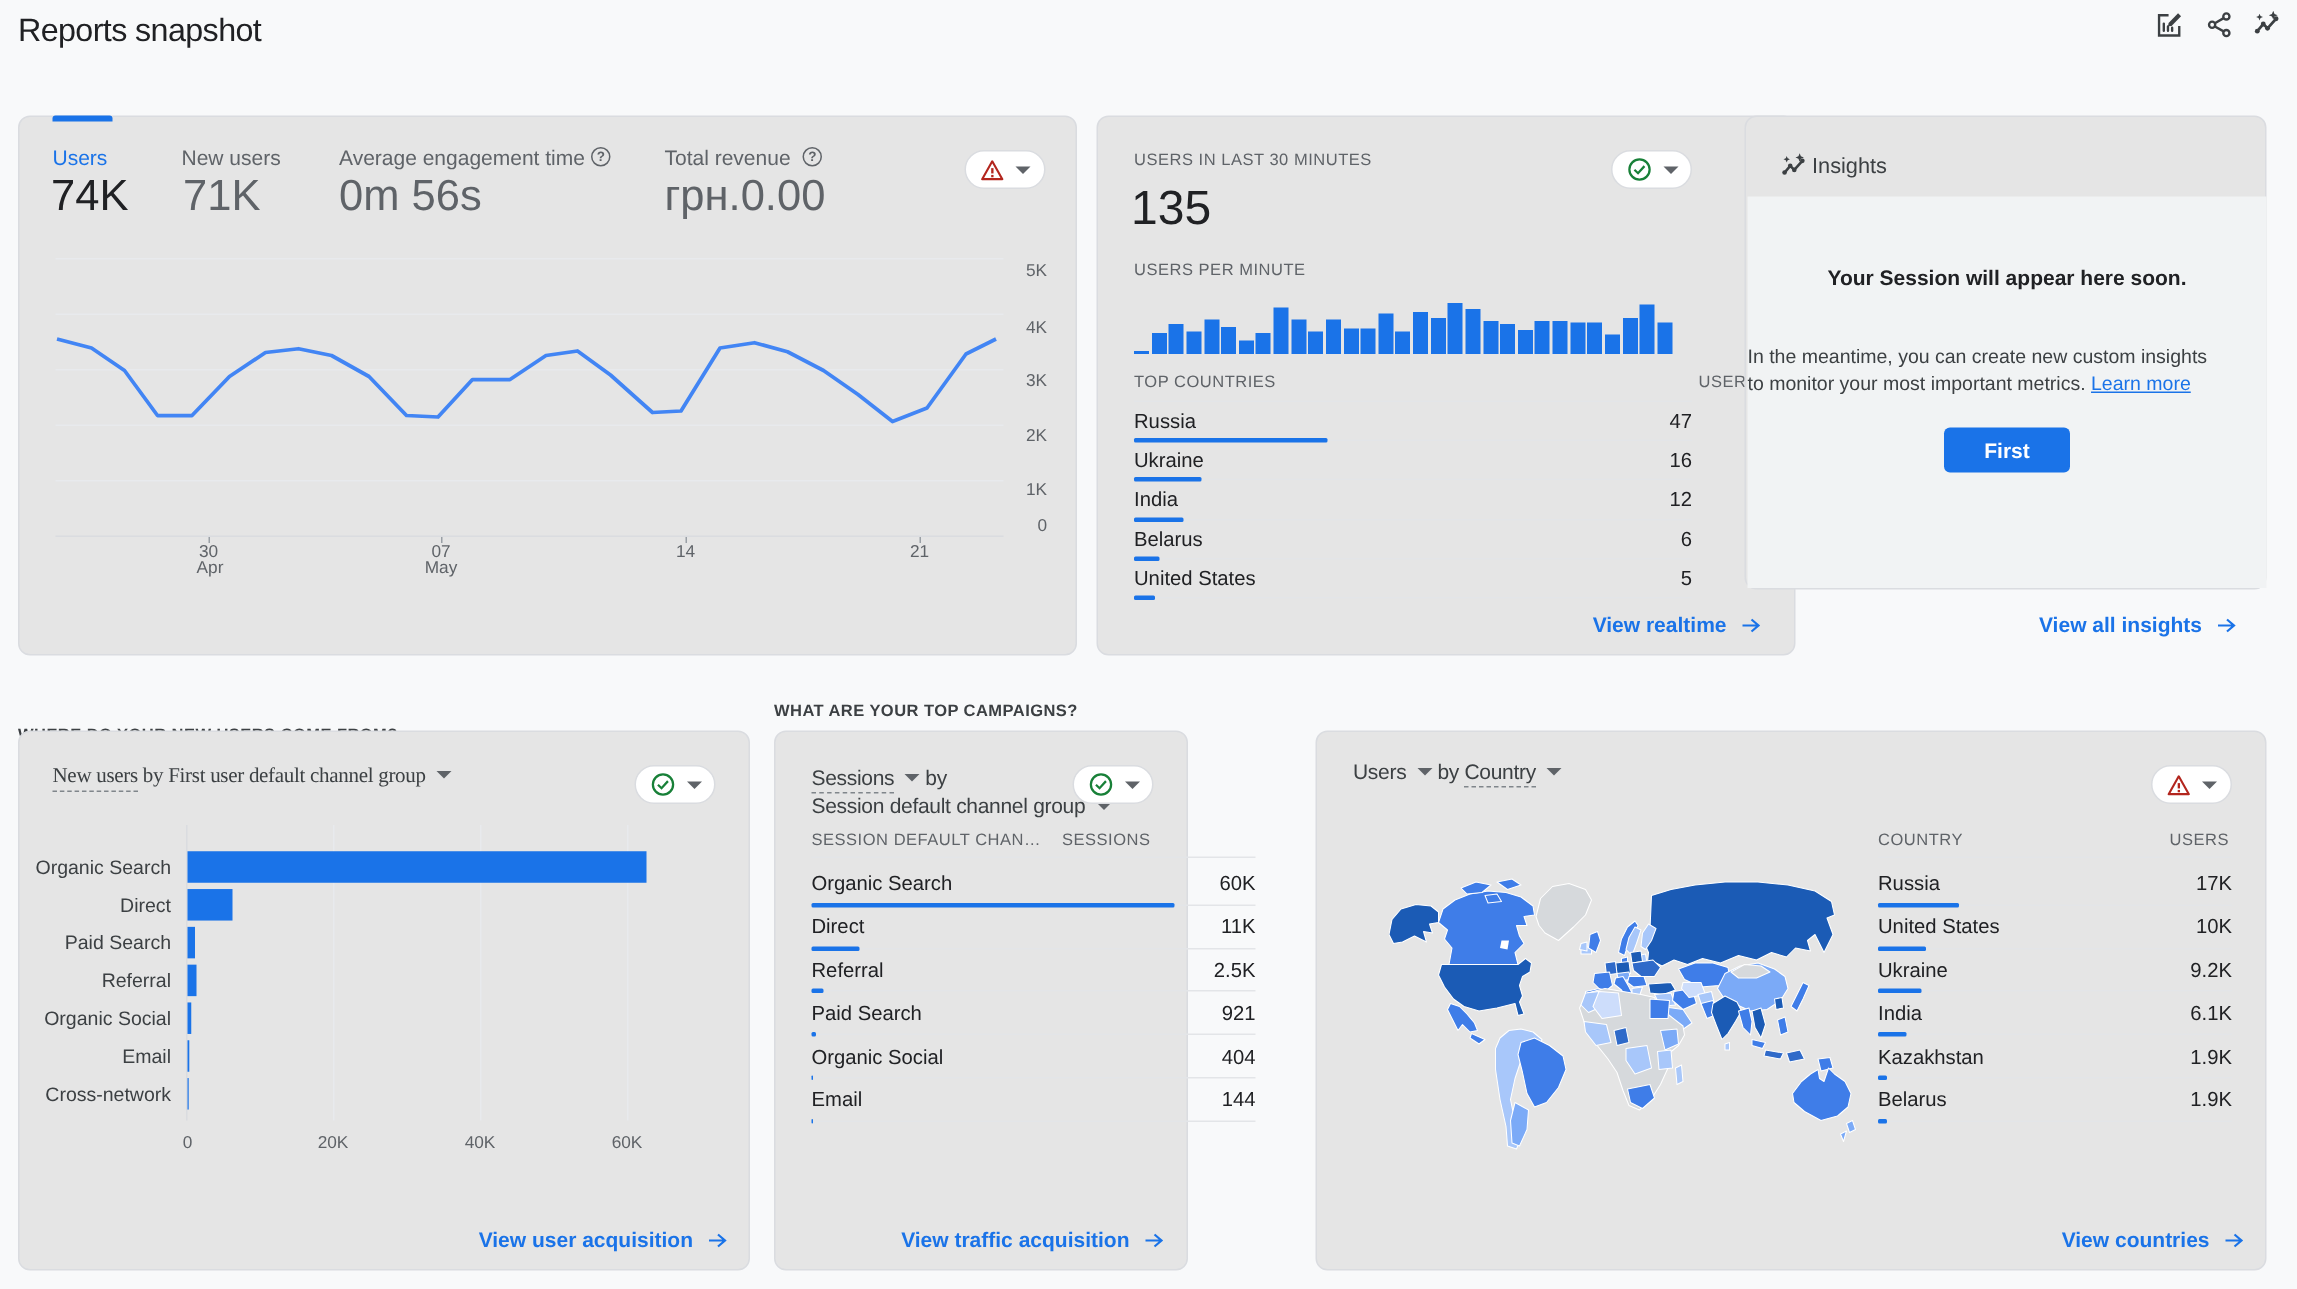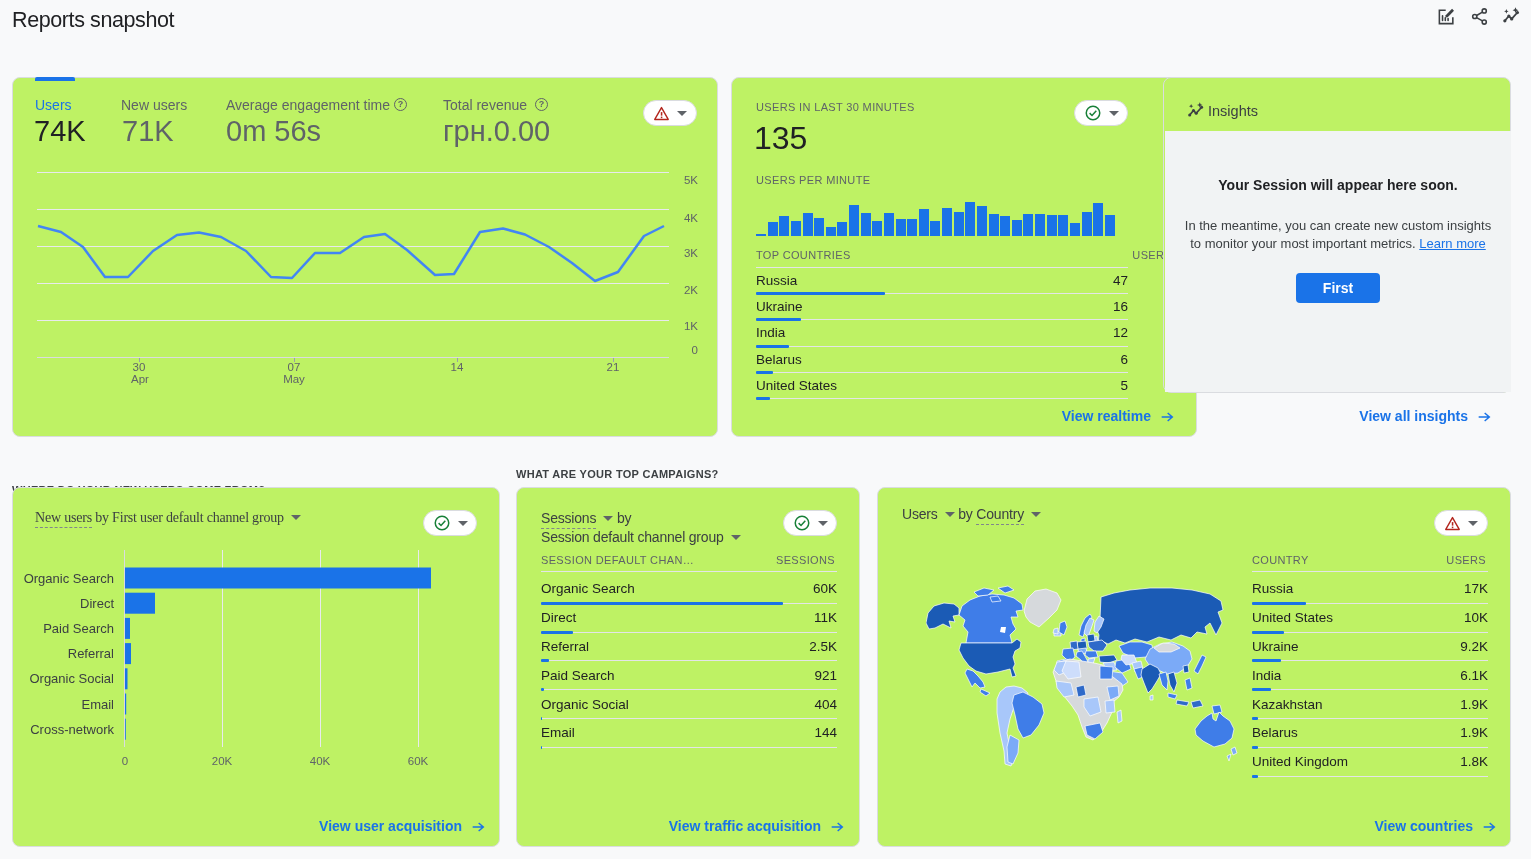--- a/index.html
+++ b/index.html
@@ -6,7 +6,7 @@
 html,body { background:#f8f9fa; }
 body { font-family:"Liberation Sans", sans-serif; }
 #page { position:relative; width:1531px; height:859px; overflow:hidden; background:#f8f9fa; }
-.card { position:absolute; background:#bef264; border:1px solid #dadce0; border-radius:8px; }
+.card { position:absolute; background:#e5e5e5; border:1px solid #dadce0; border-radius:8px; }
 .abs { position:absolute; }
 .lbl { font-size:11px; color:#5f6368; letter-spacing:0.35px; }
 .sect { position:absolute; font-size:11px; font-weight:bold; color:#3c4043; letter-spacing:0.3px; }

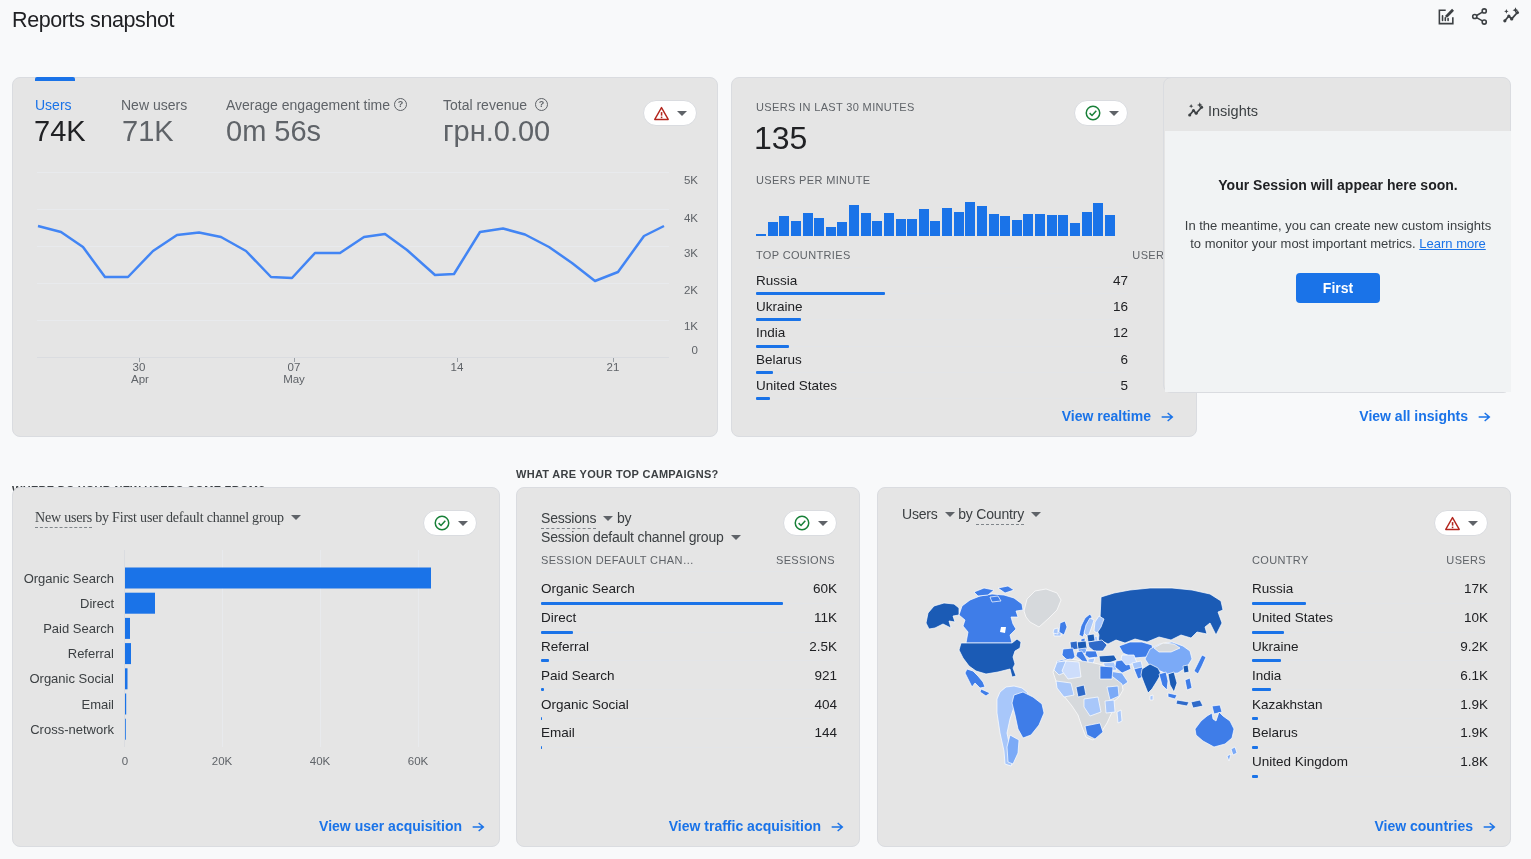--- a/index.html
+++ b/index.html
@@ -212,7 +212,7 @@
   <div class="abs" style="left:44px; top:25px; font-size:14.5px; color:#3c4043;">Insights</div>
   <div class="abs" style="left:1px; top:53px; width:346px; height:261px; background:#f1f3f4;">
     <div style="margin-top:46px; text-align:center; font-size:14px; font-weight:bold; color:#202124;">Your Session will appear here soon.</div>
-    <div style="margin-top:24px; text-align:center; font-size:13px; color:#3c4043; line-height:18px;">In the meantime, you can create new custom insights<br>to monitor your most important metrics. <span style="color:#1a73e8; text-decoration:underline;">Learn more</span></div>
+    <div style="margin-top:36px; font-size:13px; color:#3c4043; line-height:18px;">In the meantime, you can create new custom insights<br>to monitor your most important metrics. <span style="color:#1a73e8; text-decoration:underline;">Learn more</span></div>
     <div style="margin:20px auto 0; width:84px; height:30px; background:#1a73e8; border-radius:4px; color:#fff; font-size:14px; font-weight:bold; text-align:center; line-height:30px;">First</div>
   </div>
   <div class="abs link" style="right:18px; top:330px;">View all insights<svg class="arrow-svg" width="16" height="16" viewBox="0 0 24 24">

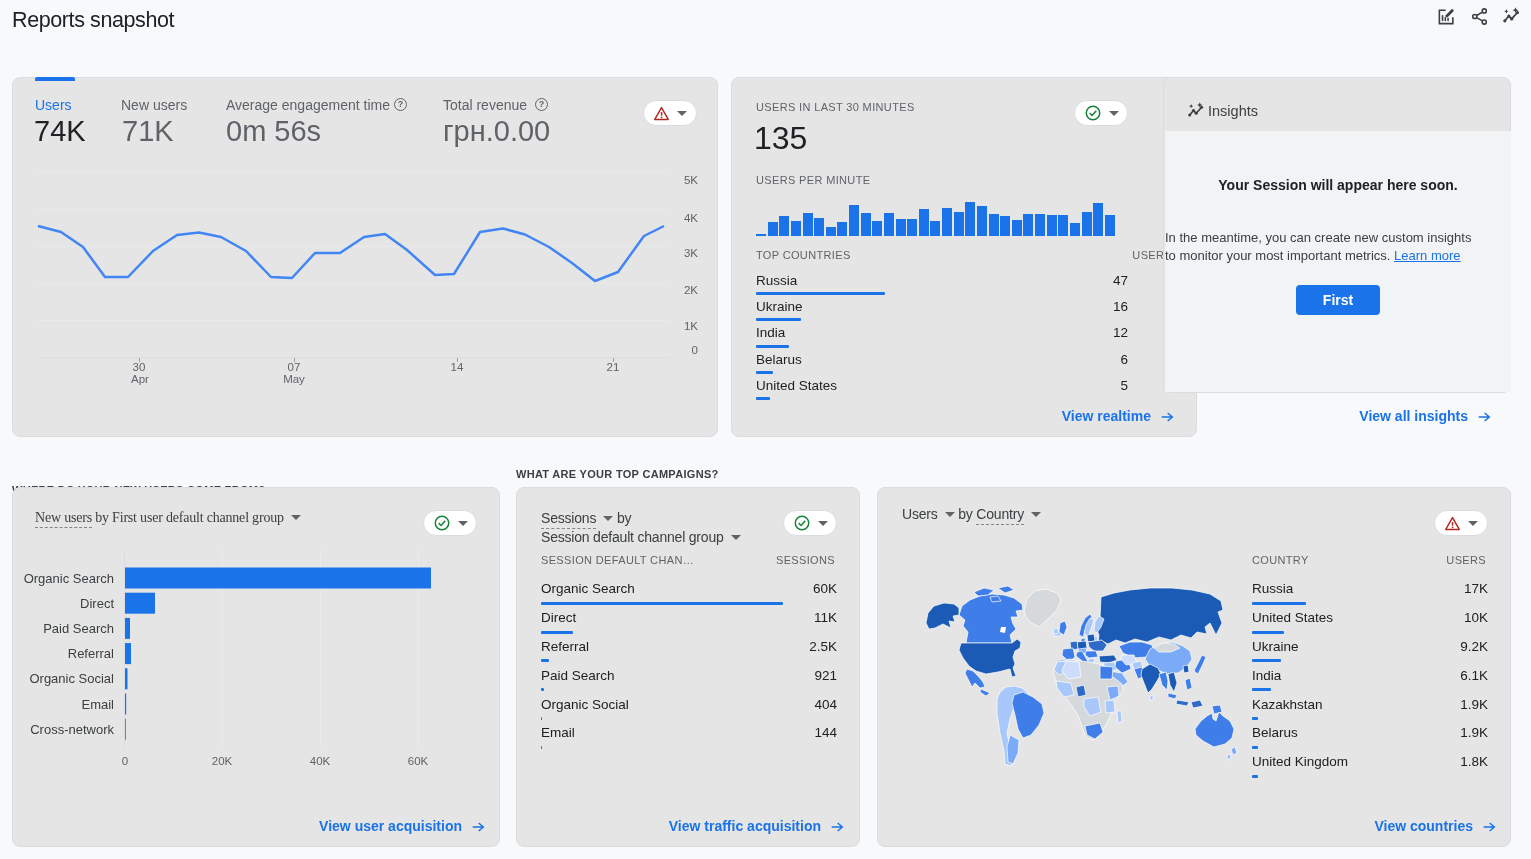--- a/index.html
+++ b/index.html
@@ -269,7 +269,7 @@
         </svg></div>
 </div>
 
-<div class="card" id="card5" style="left:516px; top:487px; width:344px; height:360px;">
+<div class="card" id="card5" style="left:516px; top:487px; width:276px; height:360px;">
   <div class="abs ctitle" style="left:24px; top:22px;"><span class="dashed">Sessions</span><span class="tcaret"></span> by</div>
   <div class="abs ctitle" style="left:24px; top:41px;">Session default channel group<span class="tcaret"></span></div>
   <div class="pill" style="right:22px; top:22px;">

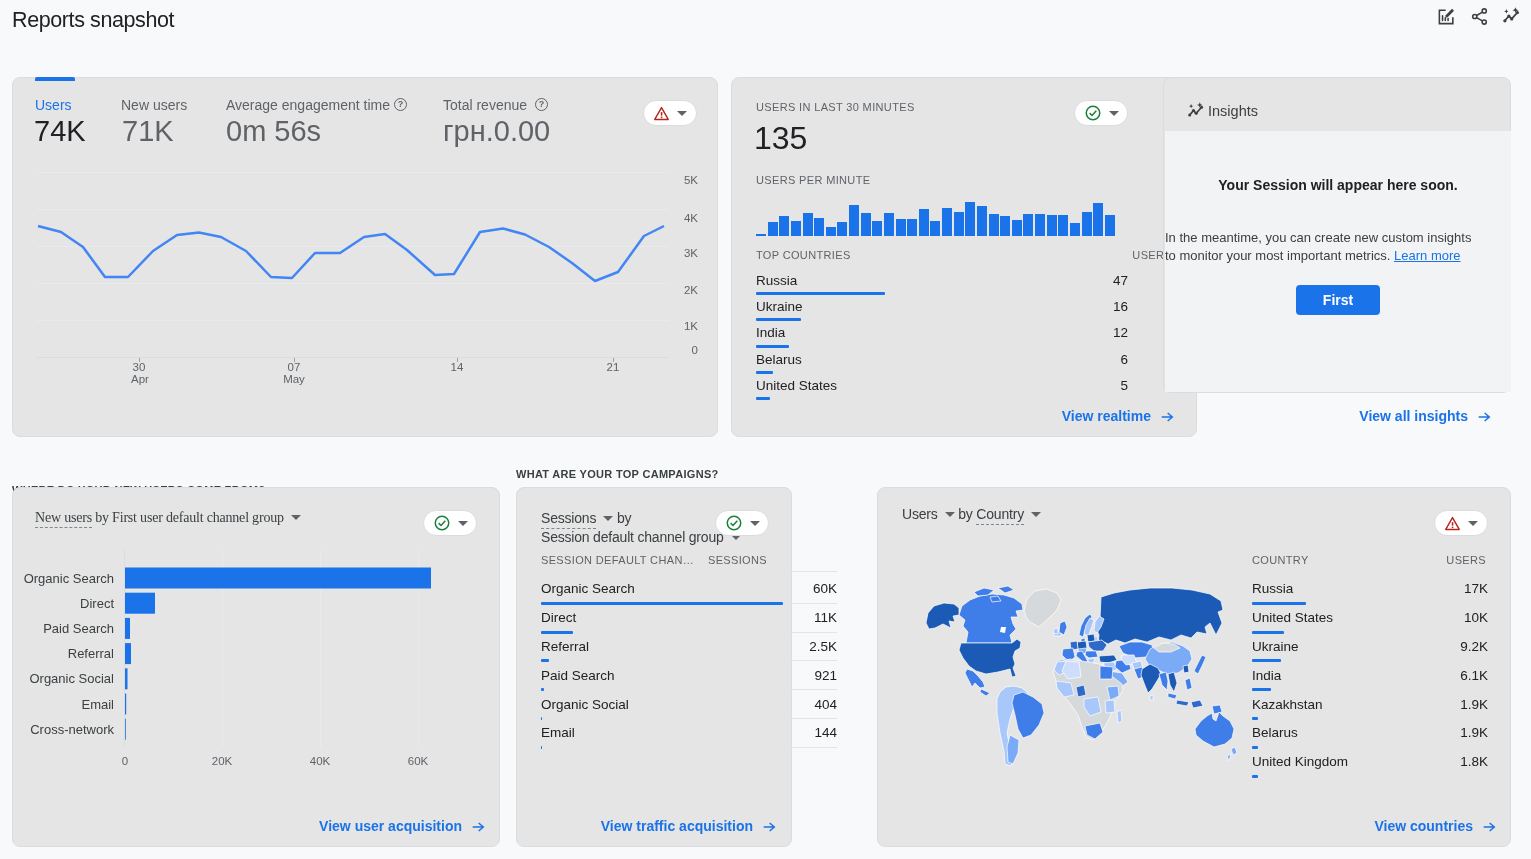--- a/index.html
+++ b/index.html
@@ -451,11 +451,6 @@
           <span>1.9K</span>
           <div class="row-bar" style="left:0; bottom:-2px; width:6px;"></div>
         </div>
-    <div class="trow">
-          <span>United Kingdom</span>
-          <span>1.8K</span>
-          <div class="row-bar" style="left:0; bottom:-2px; width:5.7px;"></div>
-        </div>
   </div>
   <div class="abs link" style="right:13px; top:330px;">View countries<svg class="arrow-svg" width="16" height="16" viewBox="0 0 24 24">
           <path d="M4 12 h15 M13 6 l7 6 -7 6" fill="none" stroke="#1a73e8" stroke-width="2.2"></path>

